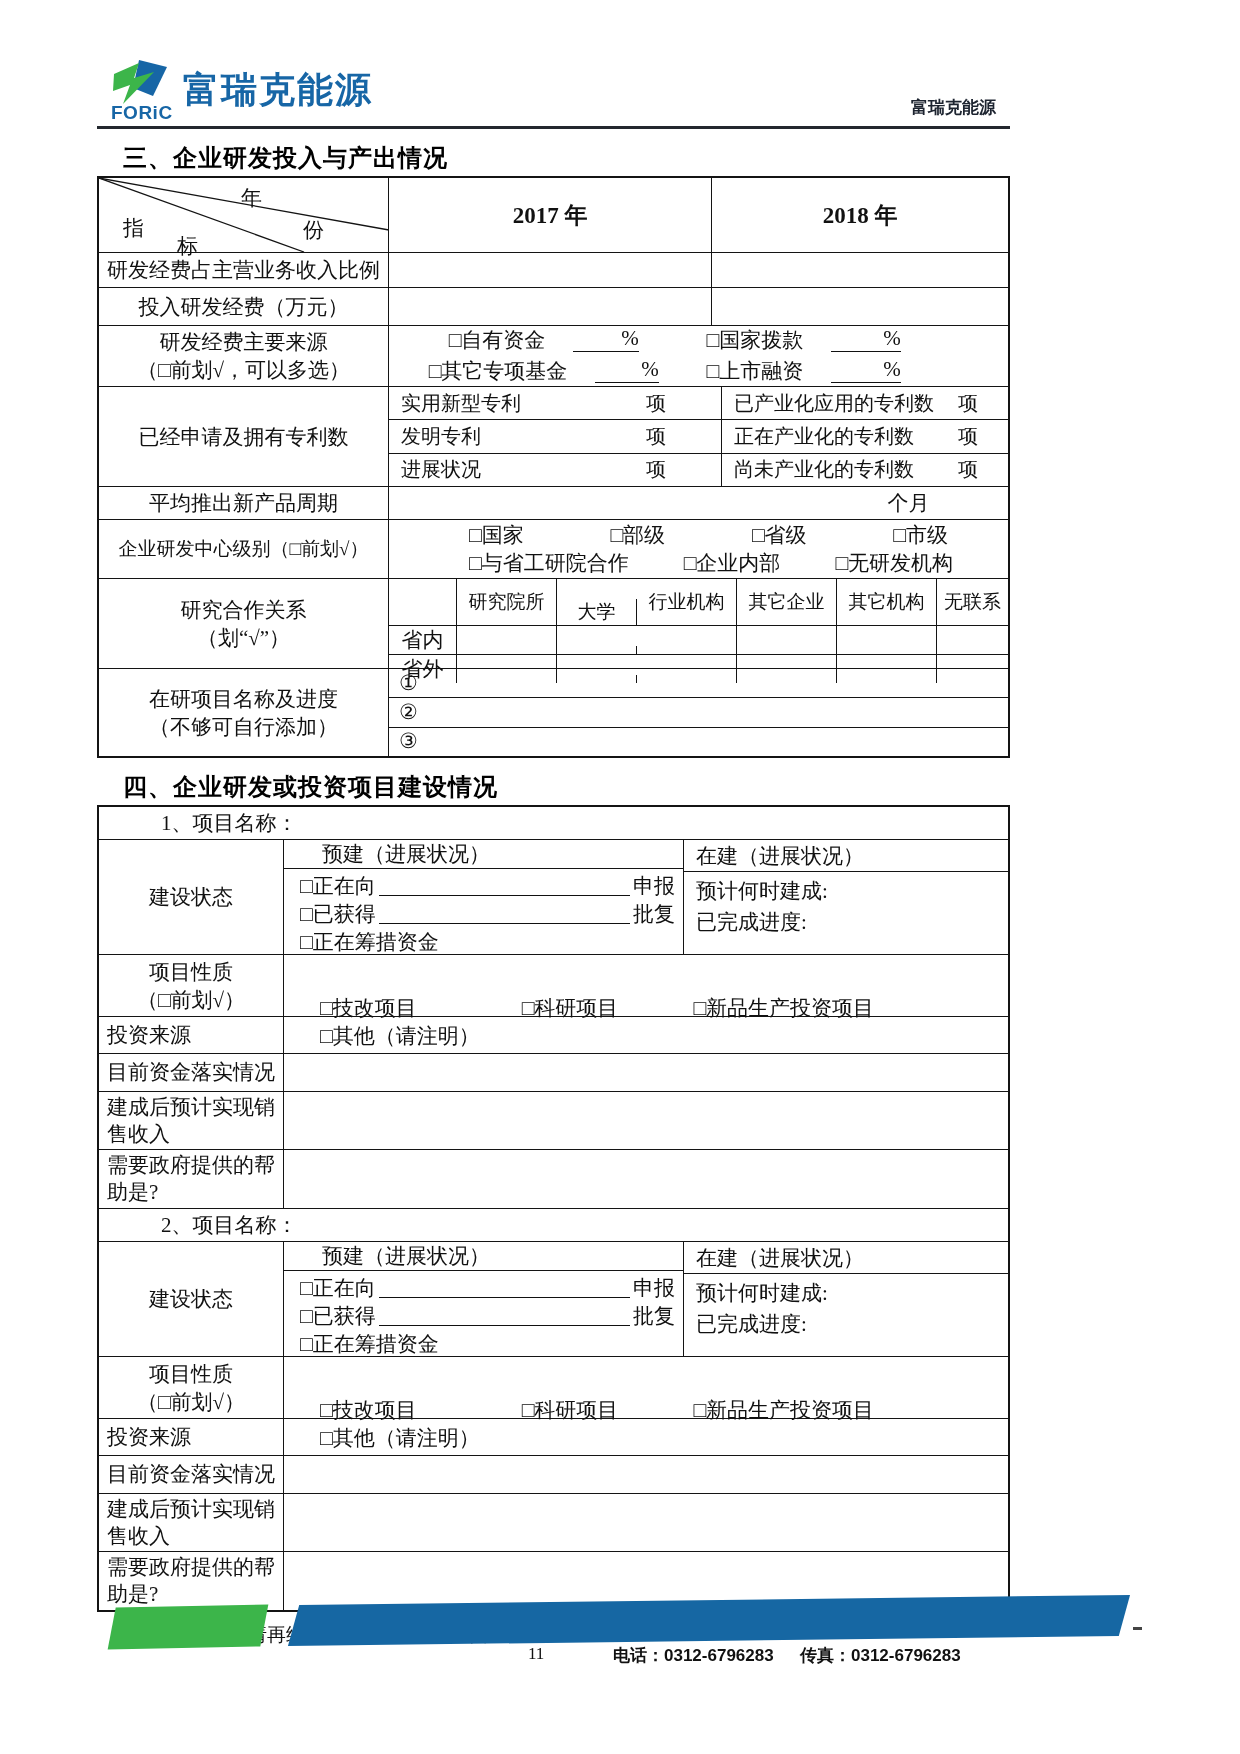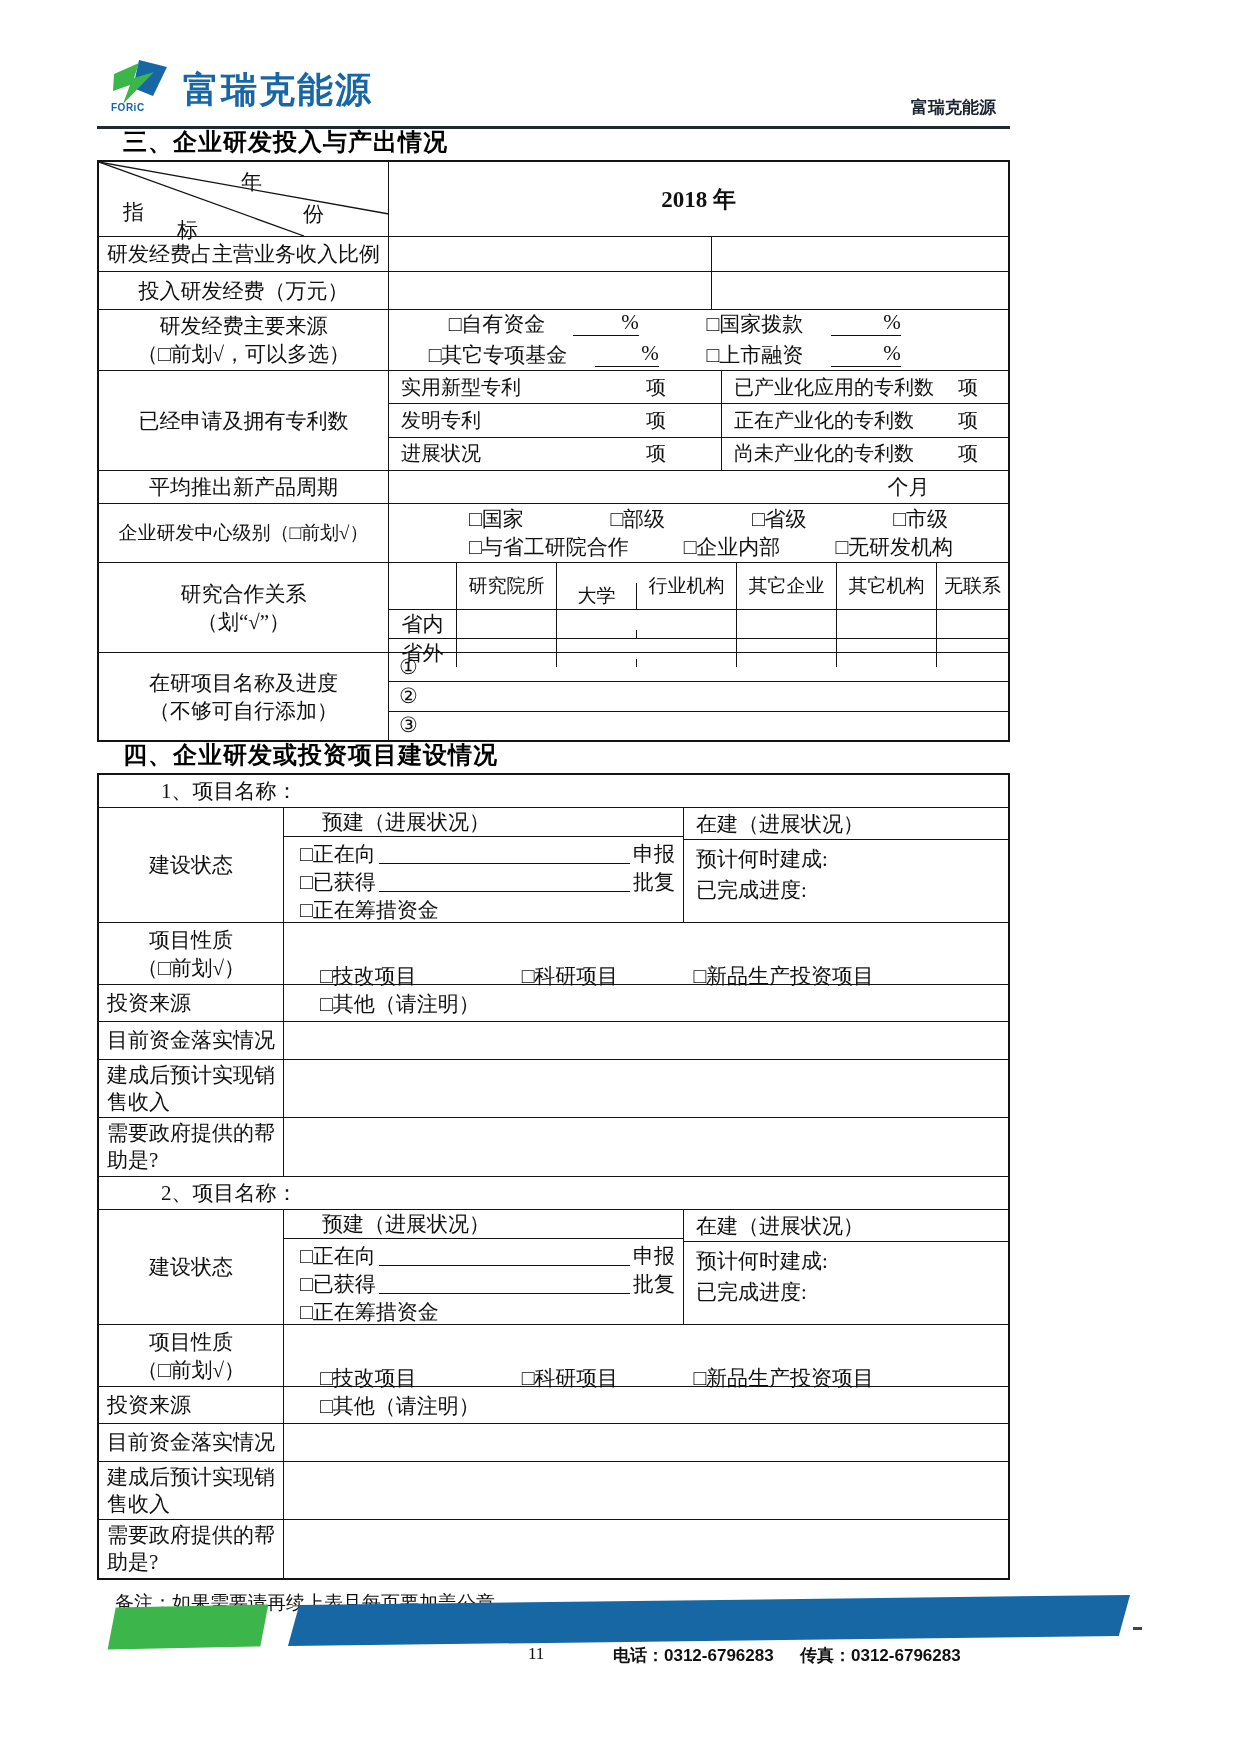--- a/index.html
+++ b/index.html
@@ -12,7 +12,7 @@
   .header-zone{position:relative;height:126px;}
   .logo{position:absolute;left:12px;top:58px;display:flex;align-items:flex-start;}
   .logo-icon{width:64px;height:58px;position:relative;}
-  .logo-foric{position:absolute;left:2px;top:44px;font-size:10px;font-weight:bold;
+  .logo-foric{position:absolute;left:2px;top:44px;font-size:19px;font-weight:bold;
               color:#1766a6;letter-spacing:.5px;}
   .logo-cn{font-size:36px;font-weight:bold;color:#1766a6;letter-spacing:2px;
            margin:8px 0 0 10px;}

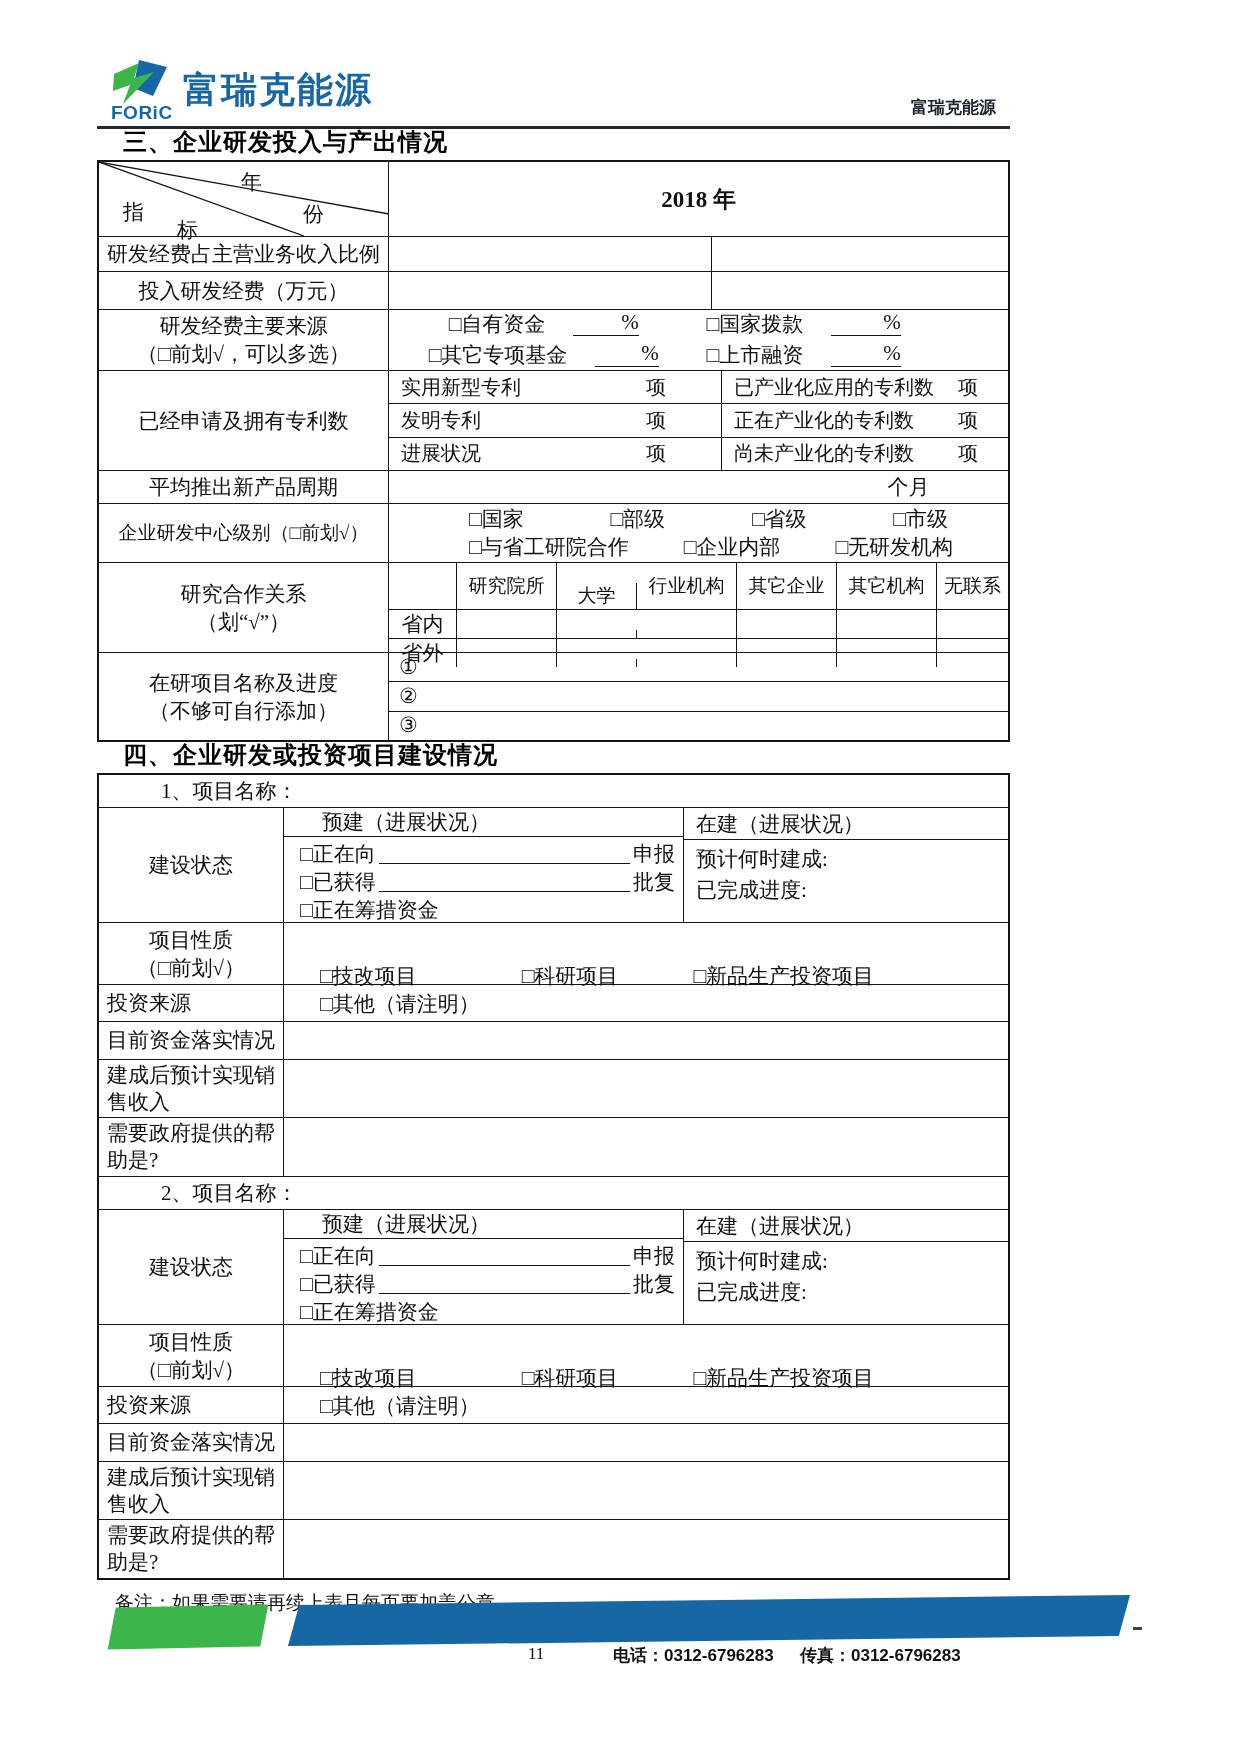--- a/index.html
+++ b/index.html
@@ -20,7 +20,7 @@
   .toprule{height:3px;background:#23282e;}
 
   
-  .sec-title{margin:0 0 5px;padding-left:26px;font-size:24px;font-weight:bold;
+  .sec-title{margin:16px 0 5px;padding-left:26px;font-size:24px;font-weight:bold;
              color:#000;letter-spacing:1px;line-height:26px;}
 
   

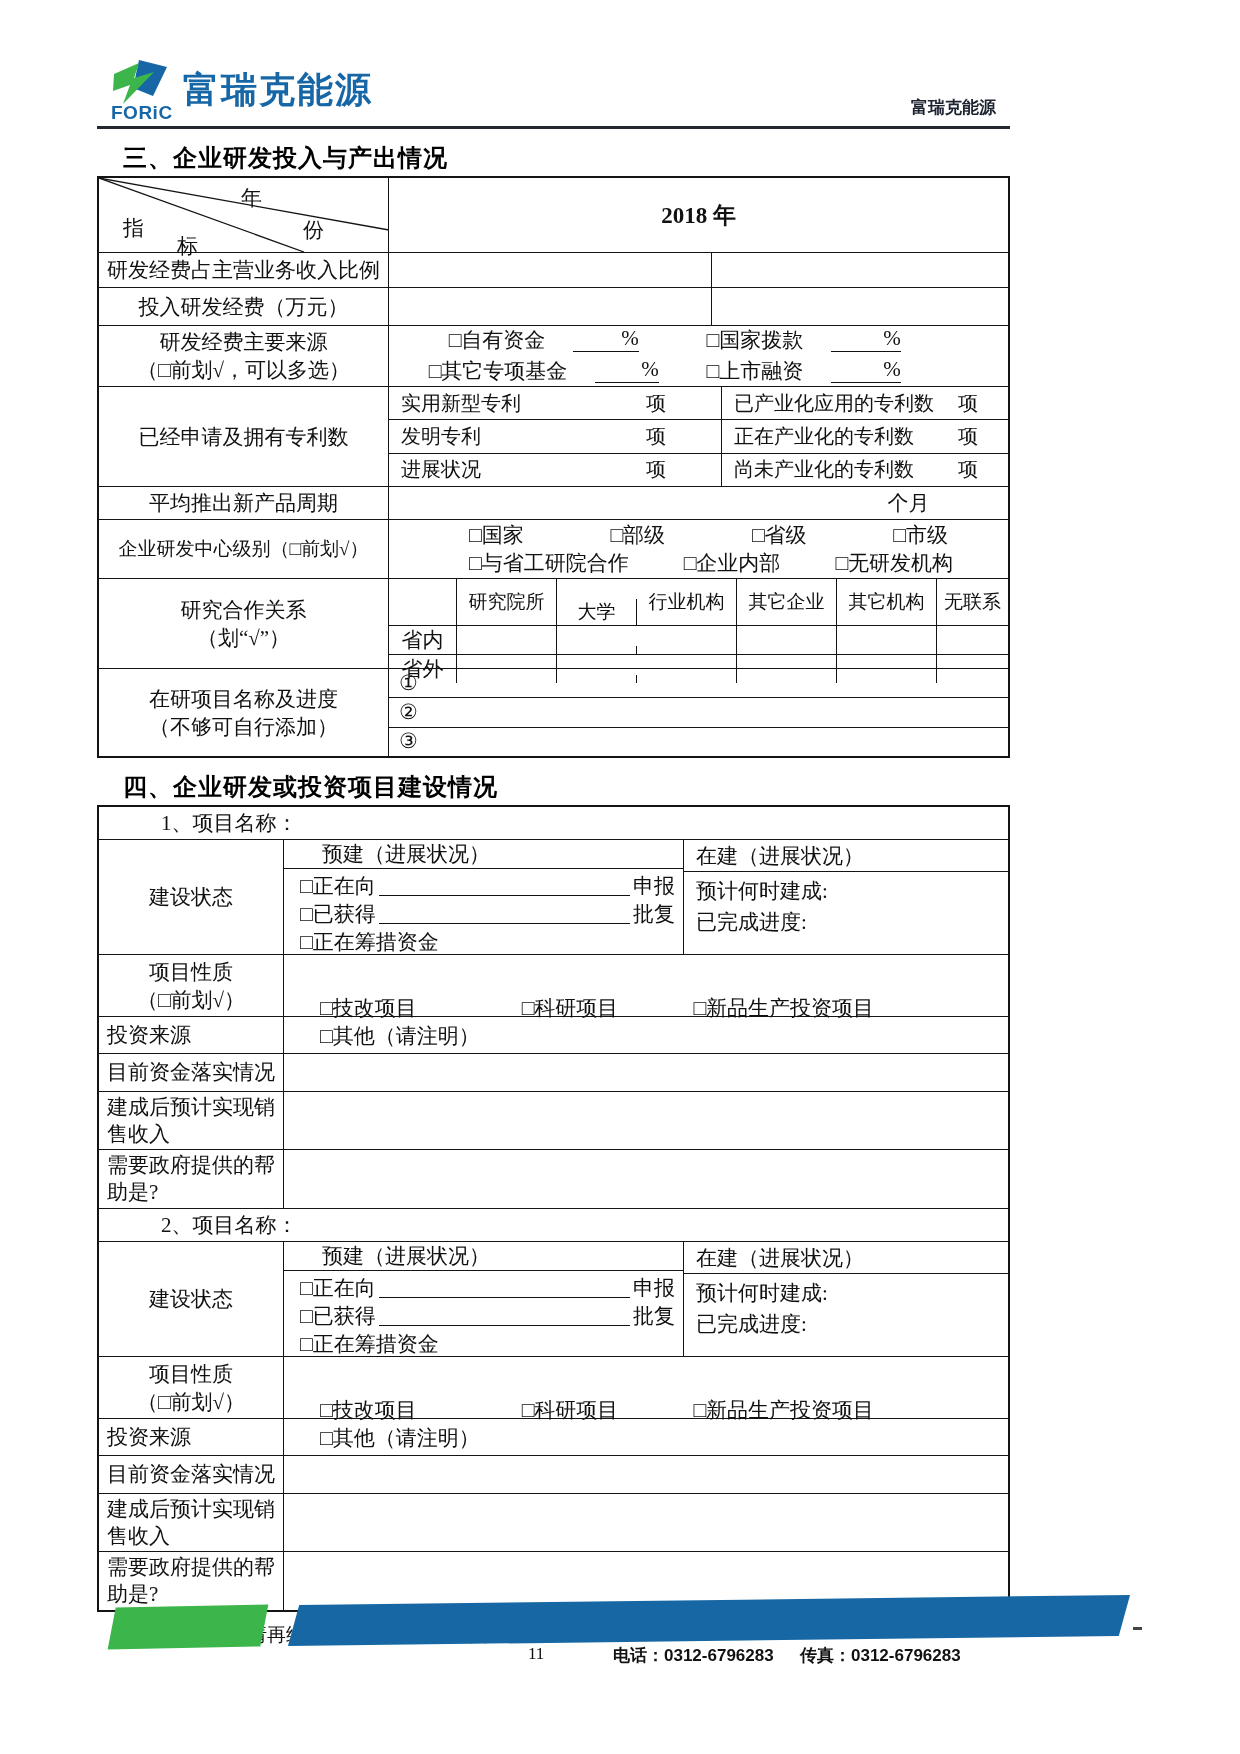--- a/index.html
+++ b/index.html
@@ -132,6 +132,7 @@
         <span class="d-zhi">指</span>
         <span class="d-biao">标</span>
       </div>
+      <div class="c yr ctr">2017 年</div>
       <div class="fill ctr yr" style="width:auto;">2018 年</div>
     </div>
 

